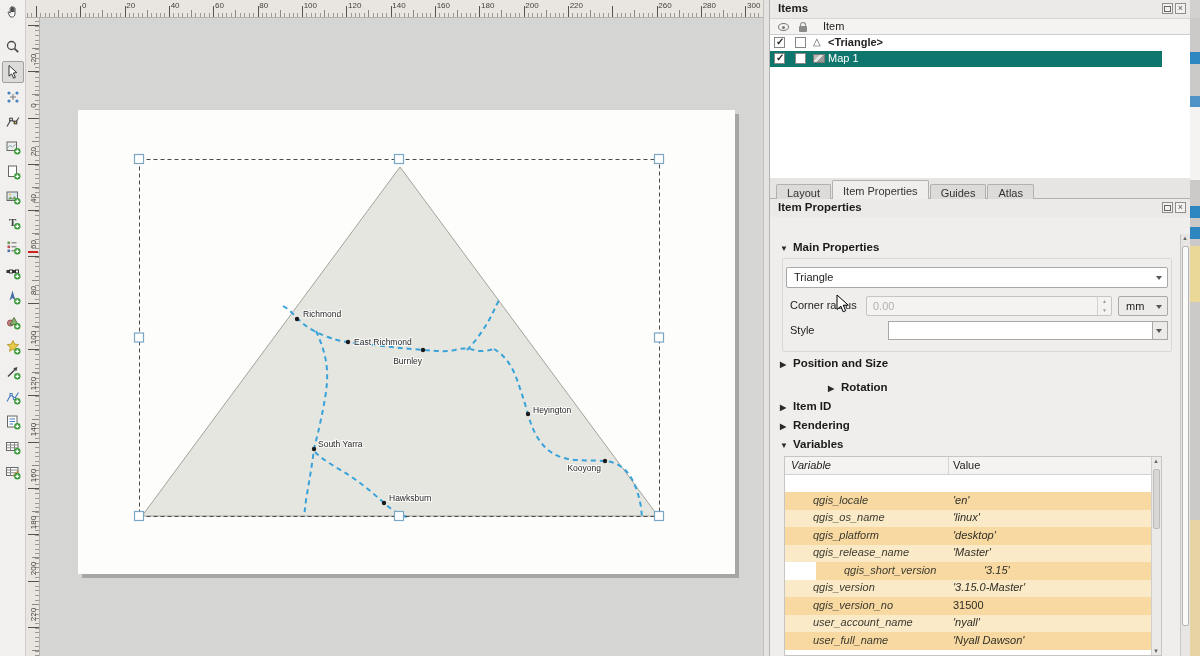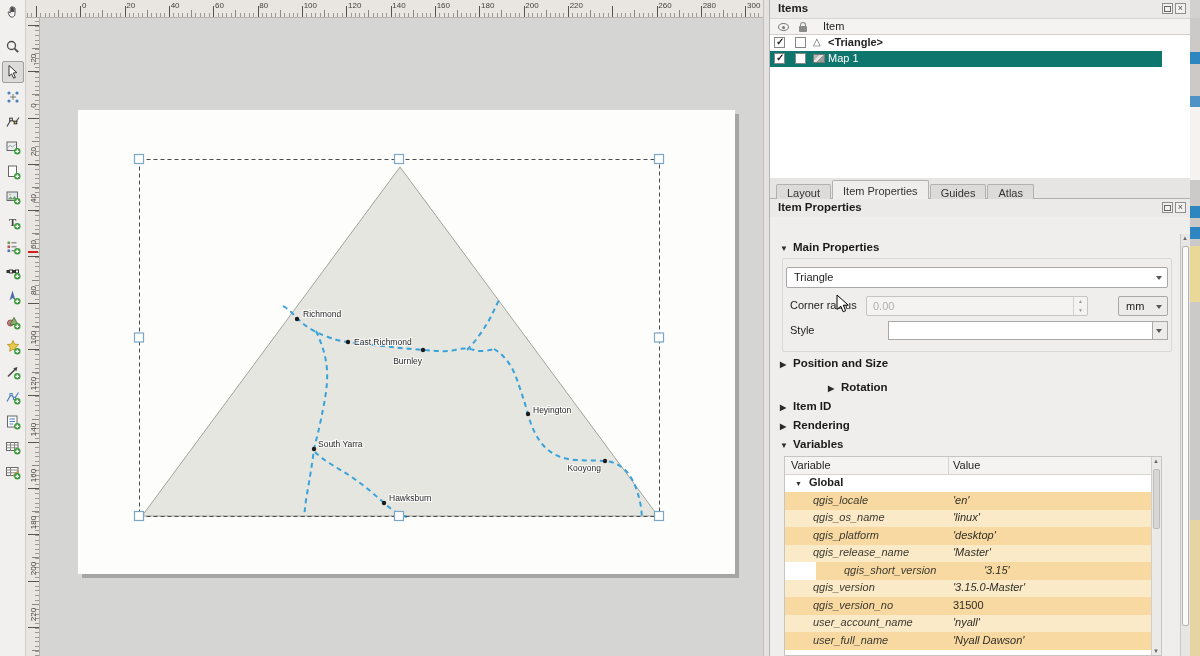--- a/index.html
+++ b/index.html
@@ -397,7 +397,7 @@
       </div>
 
       <div class="field-label" style="top:65px">Corner radius</div>
-      <div class="spin" style="left:96px;top:62px;width:222px;height:20px">
+      <div class="spin" style="left:96px;top:62px;width:246px;height:20px">
         <span class="sval">0.00</span>
         <span class="sbtns">▲<br>▼</span>
       </div>

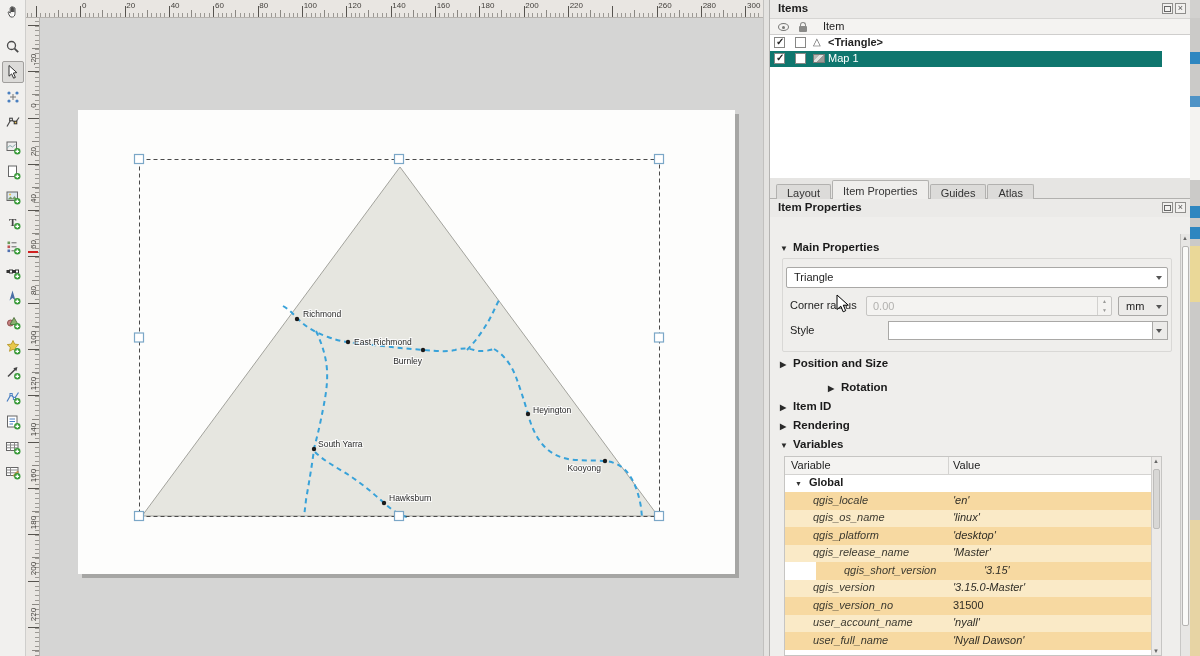--- a/index.html
+++ b/index.html
@@ -90,7 +90,7 @@
 
   .vars-box{position:absolute;background:#fff;border:1px solid #c6c5c3;overflow:hidden;}
   .vars-header{position:absolute;left:0;top:0;right:0;height:18px;background:#f4f3f1;border-bottom:1px solid #d4d3d1;}
-  .vars-header .vh1{position:absolute;left:6px;top:2px;color:#222;}
+  .vars-header .vh1{position:absolute;left:6px;top:2px;color:#222;font-style:italic;}
   .vars-header .vh2{position:absolute;left:168px;top:2px;color:#222;}
   .vars-header .vdiv{position:absolute;left:163px;top:0;width:1px;height:18px;background:#d4d3d1;}
   .vgroup{position:absolute;left:0;right:10px;height:17px;background:#fff;}

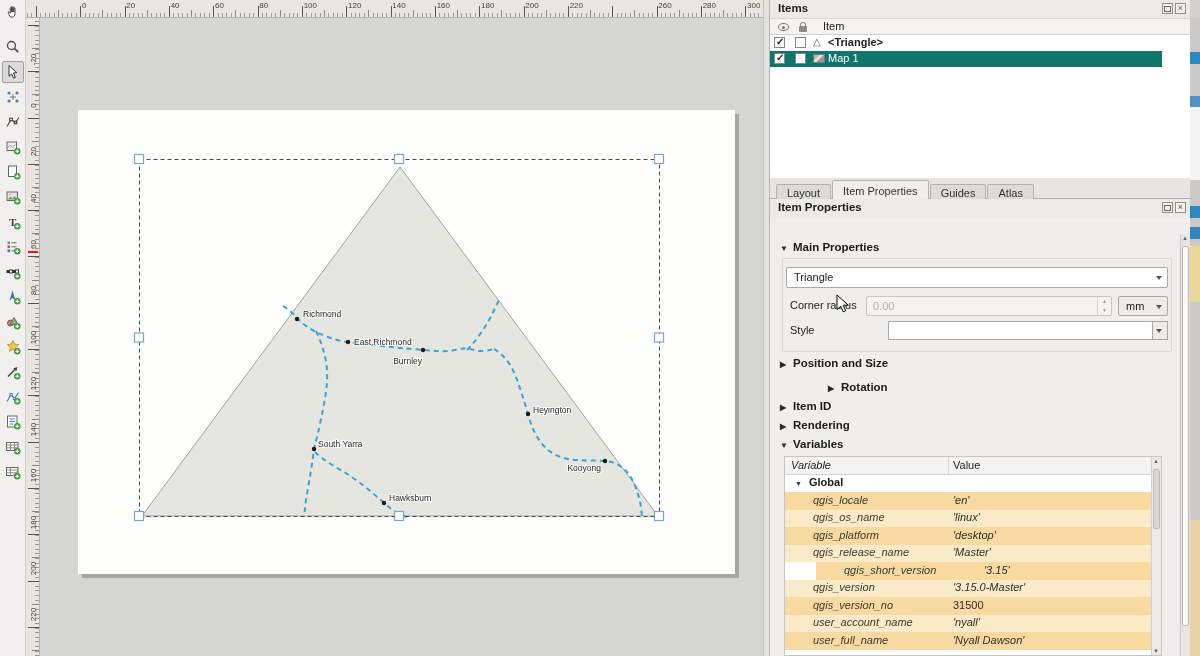--- a/index.html
+++ b/index.html
@@ -424,10 +424,6 @@
           <span class="vdiv"></span>
           <span class="vh2">Value</span>
         </div>
-        <div class="vgroup" style="top:18px">
-          <span class="arr">▼</span>
-          <span class="glbl">Global</span>
-        </div>
         <div id="vrows">
             <div class="vrow" style="top: 35px; background: rgb(247, 217, 161);">
               <span class="vname">qgis_locale</span>

